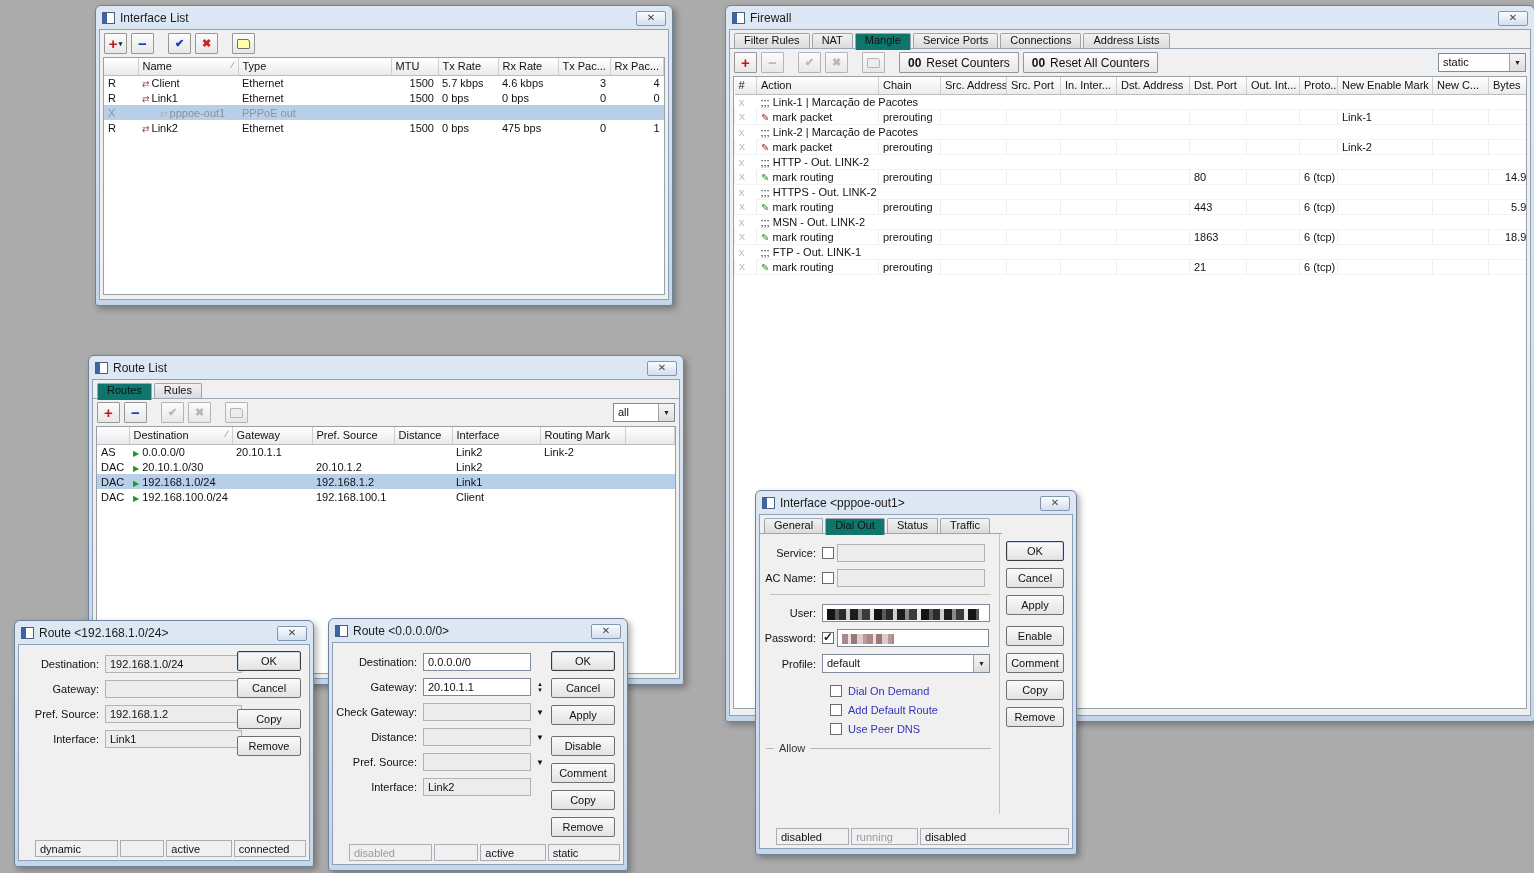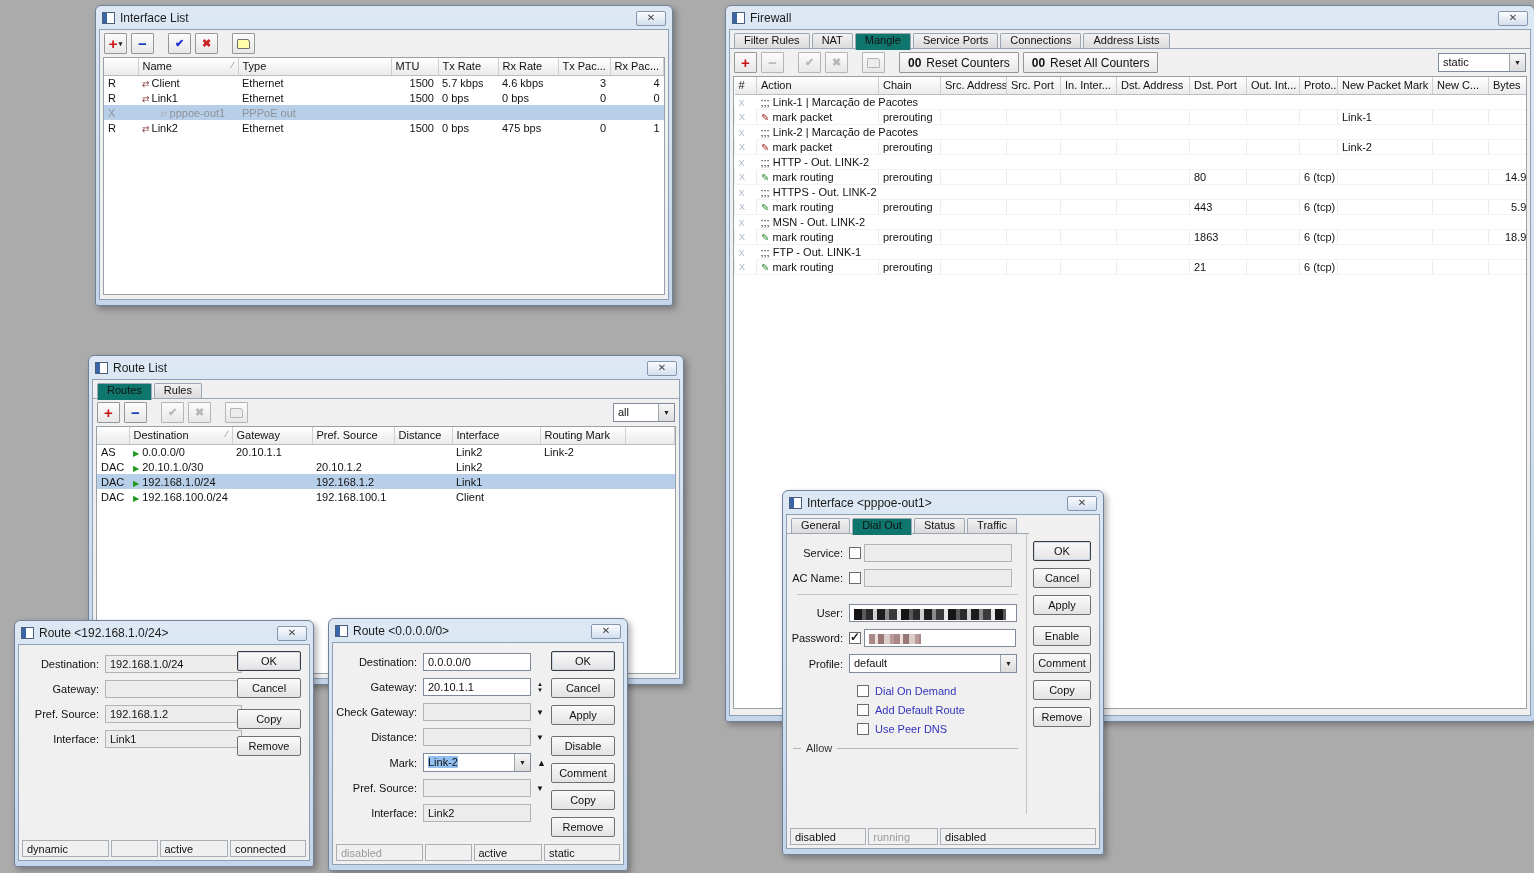--- a/index.html
+++ b/index.html
@@ -279,7 +279,7 @@
           <th>Dst. Port</th>
           <th>Out. Int...</th>
           <th>Proto...</th>
-          <th>New Packet Mark</th>
+          <th>New Enable Mark</th>
           <th>New C...</th>
           <th>Bytes</th>
         </tr>

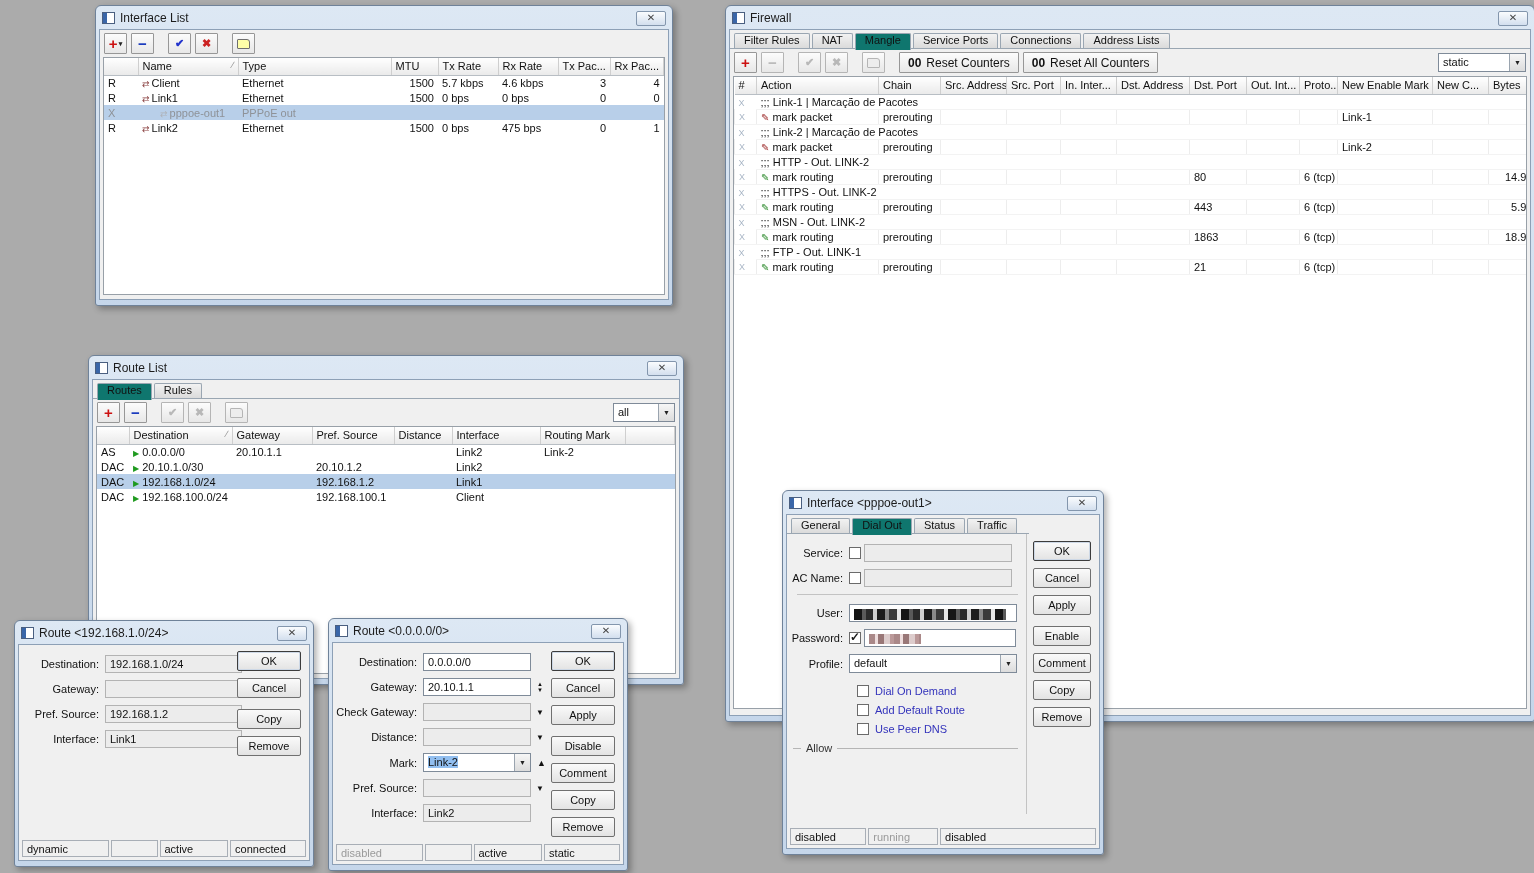--- a/index.html
+++ b/index.html
@@ -619,7 +619,7 @@
   </div>
 </div>
 
-<div class="win" style="left:755px; top:490px; width:322px; height:365px; z-index:5;margin-left:27px;">
+<div class="win" style="left:755px; top:490px; width:322px; height:365px; z-index:5;">
   <div class="tbx">
     <span class="wicon"></span>
     <span class="wtitle">Interface &lt;pppoe-out1&gt;</span>

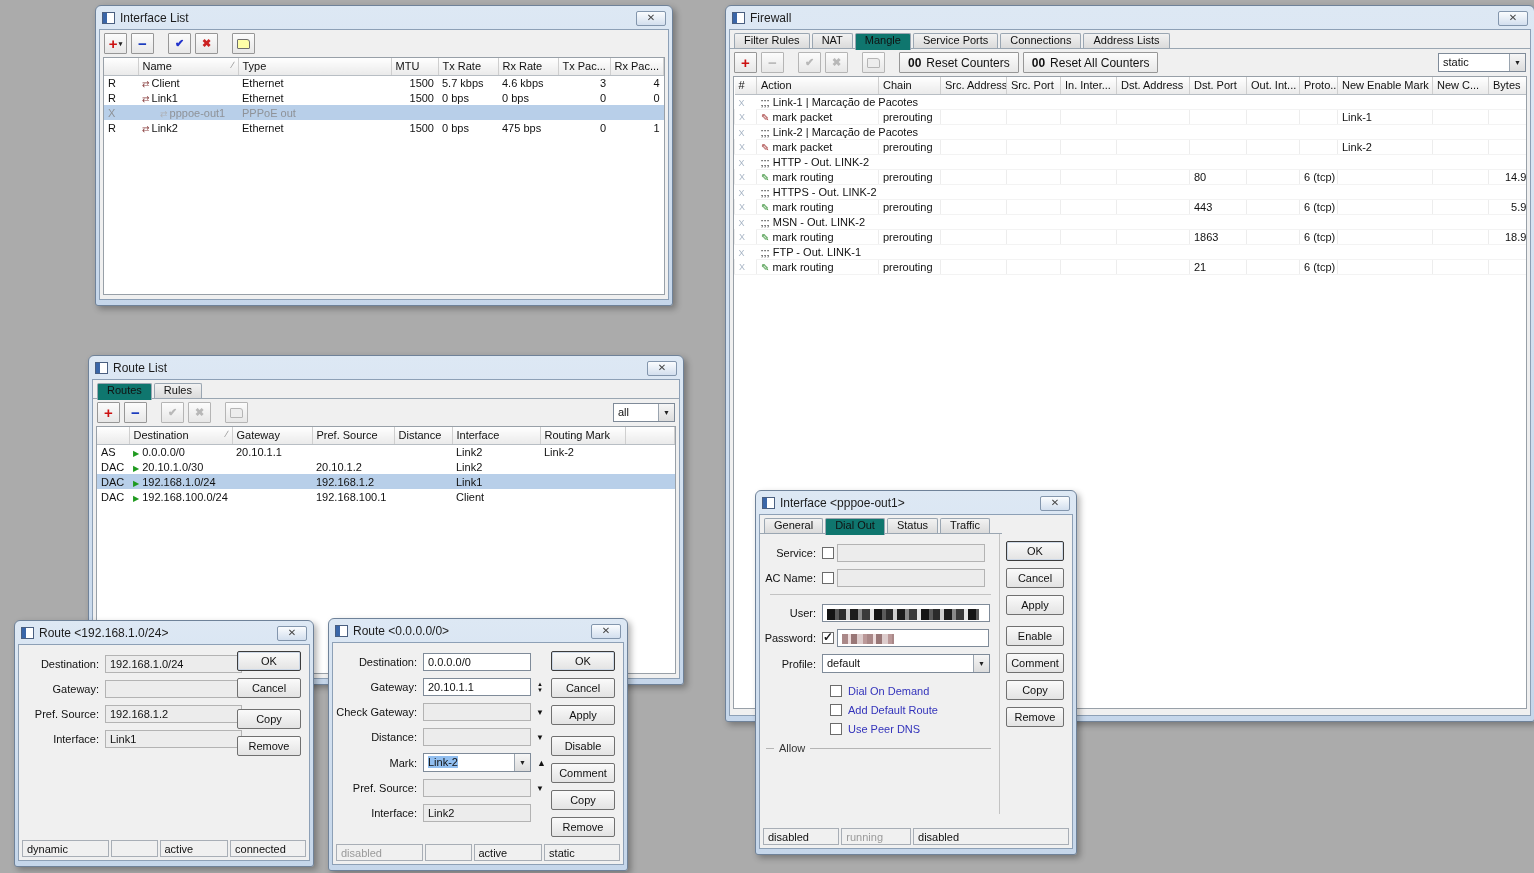--- a/index.html
+++ b/index.html
@@ -584,14 +584,6 @@
           <span class="darr">▼</span>
         </div>
       <div class="fr">
-          <span class="fl" style="width:90px">Mark:</span>
-        <span class="combo" style="width:108px">
-            <span class="ct"><span class="hl">Link-2</span></span>
-            <span class="cbtn">▼</span>
-          </span>
-        <span class="uarr">▲</span>
-        </div>
-      <div class="fr">
           <span class="fl" style="width:90px">Pref. Source:</span>
           <span class="flat" style="width:108px"></span>
           <span class="darr">▼</span>

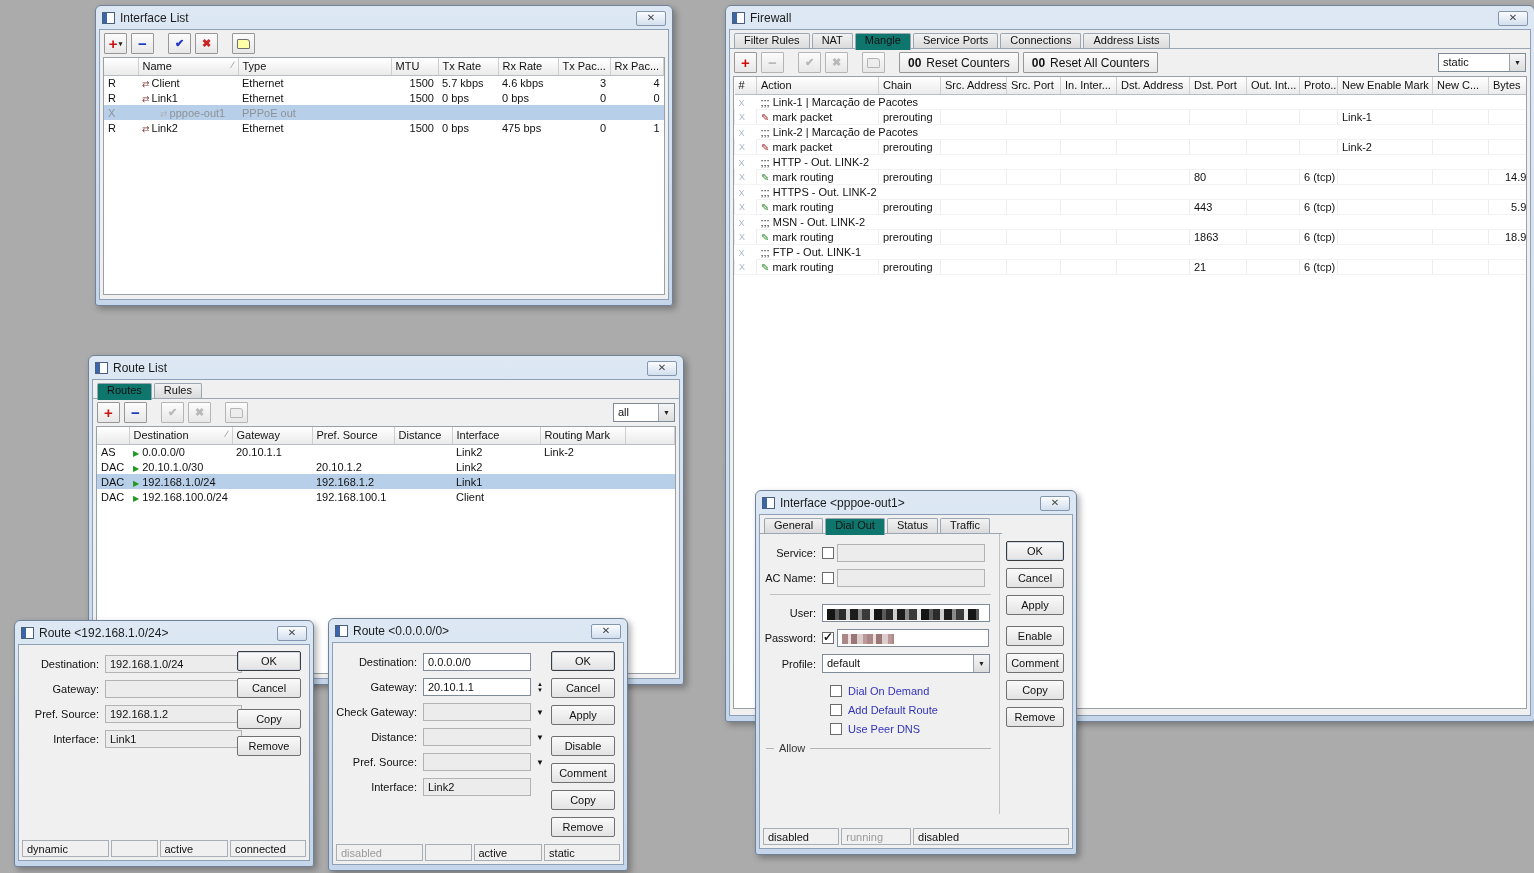--- a/index.html
+++ b/index.html
@@ -81,7 +81,7 @@
          text-align:center; padding-top:3px; }
   .btn.def { border:1px solid #3c3c3c; box-shadow:inset 0 0 0 1px #cdd8e6; }
   .gap { margin-top:4px; }
-  .sb { position:absolute; left:3px; right:3px; bottom:3px; display:flex; gap:2px; }
+  .sb { position:absolute; left:16px; right:3px; bottom:3px; display:flex; gap:2px; }
   .ss { border:1px solid #a8aeb6; background:#f0f0f0; height:17px; padding:2px 4px 0 4px; white-space:nowrap; overflow:hidden; }
   .dim { color:#9a9a9a; }
   .ck { width:12px; height:12px; background:#fff; border:1px solid #6b6b6b; position:relative; flex:0 0 auto; }

